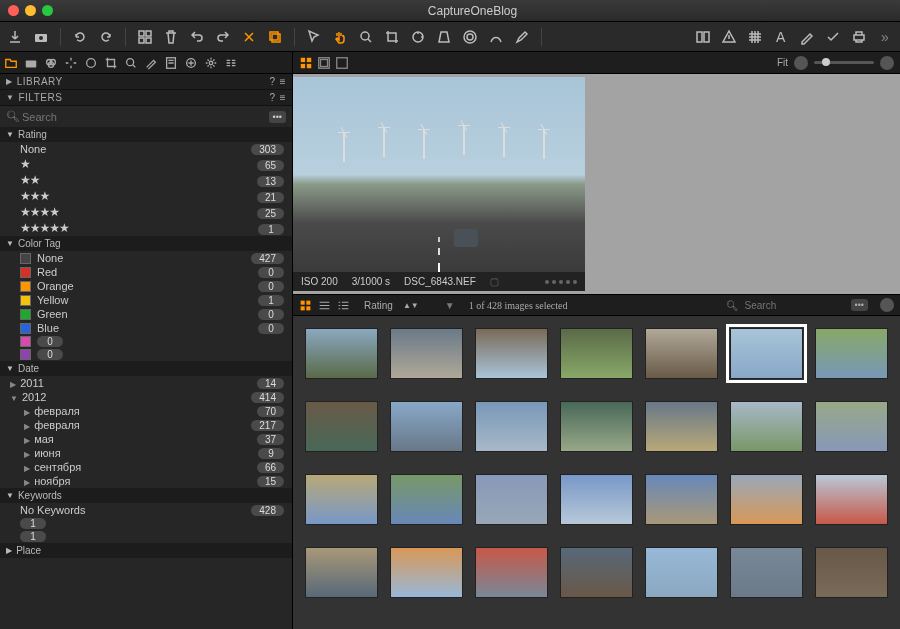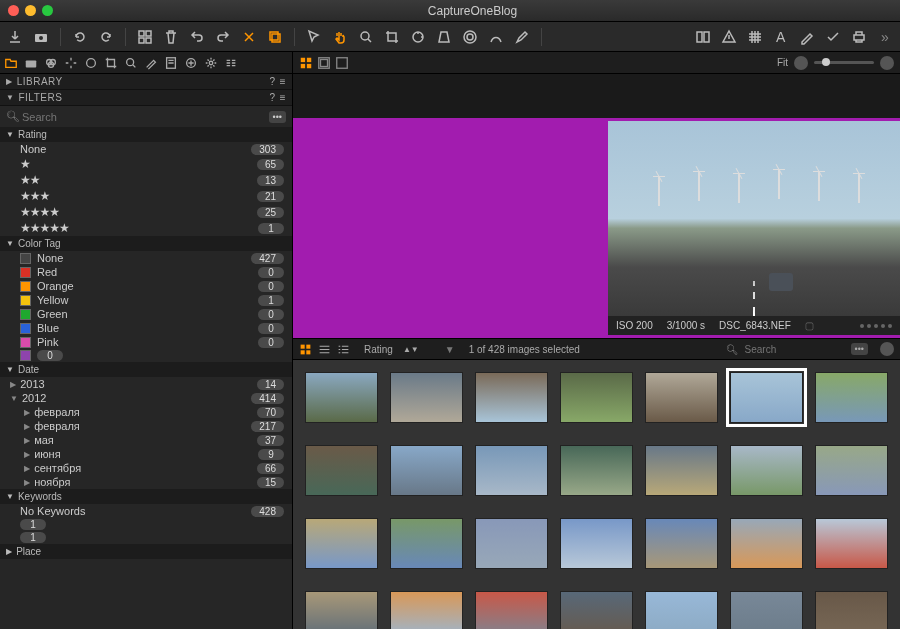--- a/index.html
+++ b/index.html
@@ -28,7 +28,7 @@
 .filters { flex: 1; overflow-y: auto; }
 .group-head { background: #1c1c1c; padding: 2px 6px; display: flex; align-items: center; font-size: 10px; color: #bbb; }
 .group-head .tri { margin-right: 4px; font-size: 8px; }
-.row { display: flex; align-items: center; padding: 1px 8px 1px 20px; cursor: pointer; }
+.row { display: flex; align-items: flex-end; padding: 1px 8px 1px 20px; cursor: pointer; }
 .row .lbl { flex: 1; color: #ccc; }
 .row .cnt { background: #4a4a4a; color: #ddd; border-radius: 8px; padding: 0px 8px; font-size: 10px; min-width: 26px; text-align: center; }
 .row .sw { width: 11px; height: 11px; border: 1px solid #666; margin-right: 6px; }

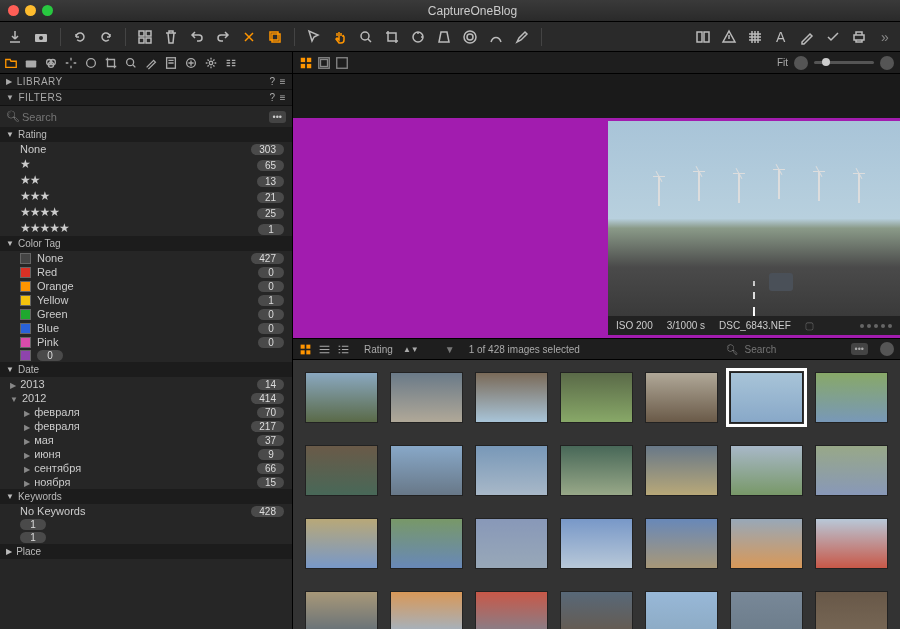--- a/index.html
+++ b/index.html
@@ -41,7 +41,7 @@
 .fit { margin-left: auto; display: flex; align-items: center; gap: 6px; color: #aaa; font-size: 10px; }
 .fit .slider { width: 60px; height: 3px; background: #555; border-radius: 2px; position: relative; }
 .fit .slider::before { content: ''; position: absolute; width: 8px; height: 8px; background: #ccc; border-radius: 50%; top: -3px; left: 8px; }
-.viewer { flex: 0 0 220px; display: flex; flex-direction: column; align-items: flex-end; justify-content: center; background: #a21caf; margin-top: 44px; }
+.viewer { flex: 0 0 220px; display: flex; flex-direction: column; align-items: flex-start; justify-content: center; background: #a3a3a3; }
 .preview { width: 292px; height: 195px; background: linear-gradient(to bottom, #a8c4d8 0%, #b8d0de 50%, #8a9a88 55%, #4a4a4a 75%, #3a3a3a 100%); position: relative; overflow: hidden; }
 .preview::after { content:''; position:absolute; bottom:0; left:50%; width:2px; height:60%; background:repeating-linear-gradient(to top, #fff 0 20px, transparent 20px 40px); transform: translateX(-50%) perspective(200px) rotateX(60deg); transform-origin: bottom;}
 .turbine { position:absolute; width:2px; height:30px; background:#ddd; }

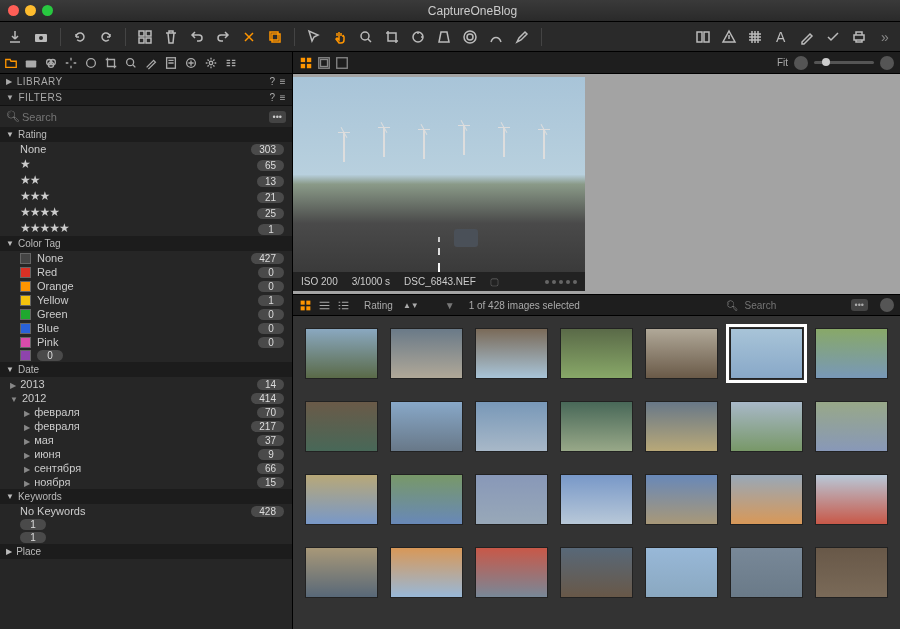--- a/index.html
+++ b/index.html
@@ -55,7 +55,7 @@
 .browser-bar .bb-icon { cursor: pointer; display:flex; }
 .browser-bar .bb-icon svg { width:13px; height:13px; color:#aaa; }
 .browser-bar .bb-icon.orange svg { color:#ff9500; }
-.browser-bar .sel-count { flex: 0 0 auto; margin: 0 8px; }
+.browser-bar .sel-count { flex: 0 0 auto; margin: 0 8px; font-family: Liberation Serif, serif; }
 .browser-bar input { background: transparent; border: none; color: #ccc; outline: none; font-size: 10px; width: 100px; }
 .thumbs { flex: 1; overflow-y: auto; padding: 12px; background: #333; }
 .thumb-row { display: flex; gap: 12px; margin-bottom: 22px; }

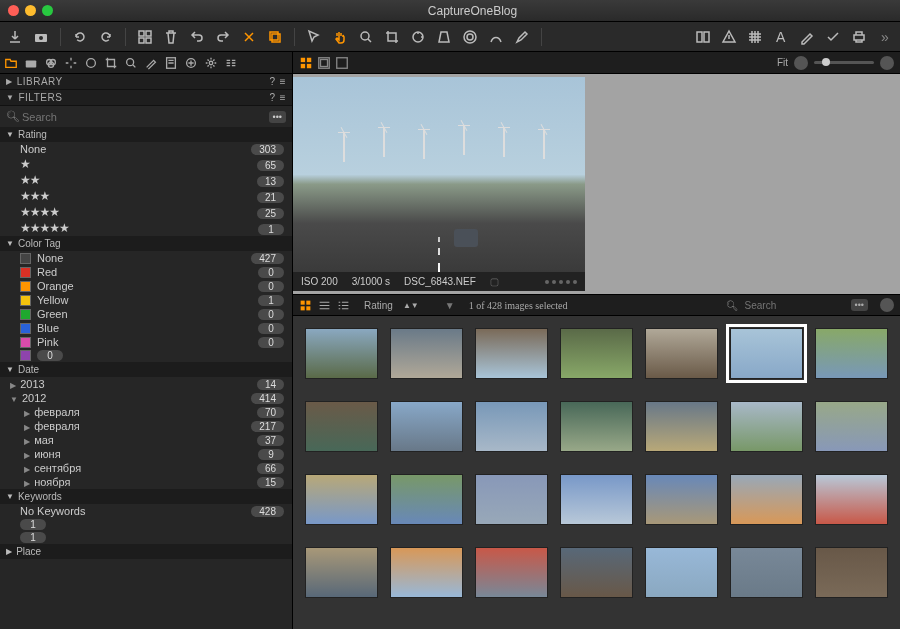--- a/index.html
+++ b/index.html
@@ -387,7 +387,6 @@
           </div>
           <div class="row">
             <span class="sw" style="background: rgb(217, 75, 170);"></span>
-            <span class="lbl">Pink</span>
             <span class="cnt">0</span>
           </div>
           <div class="row">

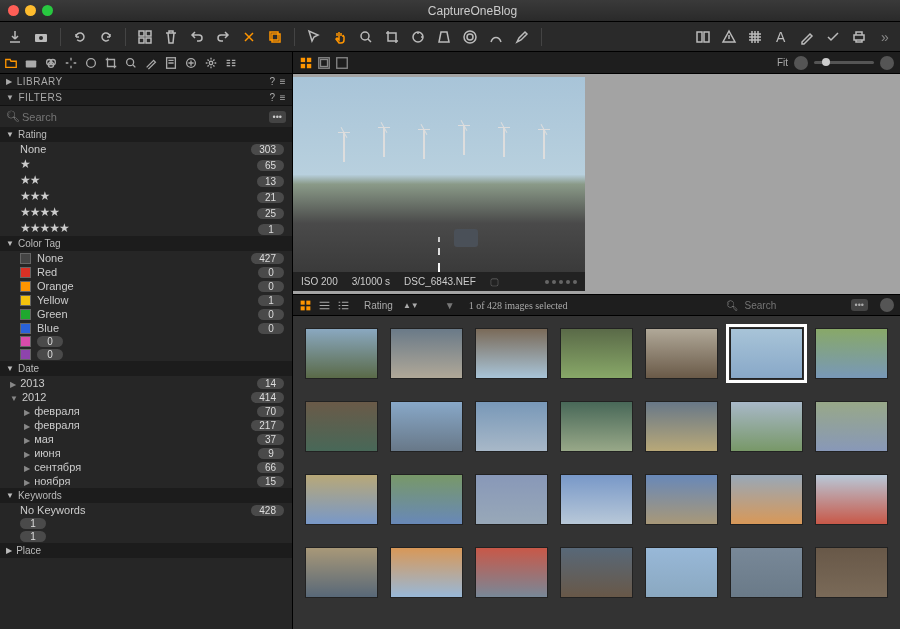--- a/index.html
+++ b/index.html
@@ -402,7 +402,7 @@
       <div id="date-rows">
           <div class="row" style="padding-left: 10px;">
             <span style="font-size:8px;margin-right:4px;color:#888">▶</span>
-            <span class="lbl">2013</span>
+            <span class="lbl">2011</span>
             <span class="cnt">14</span>
           </div>
           <div class="row" style="padding-left: 10px;">

